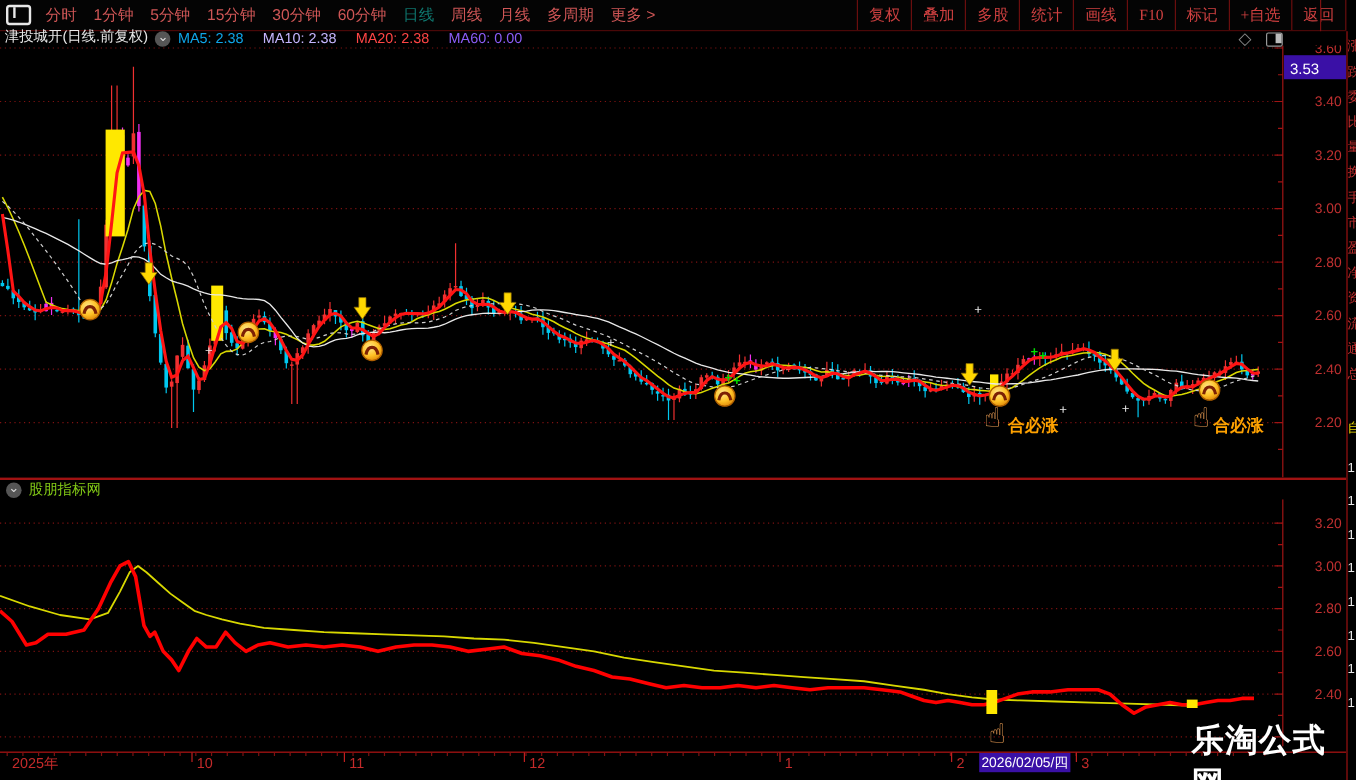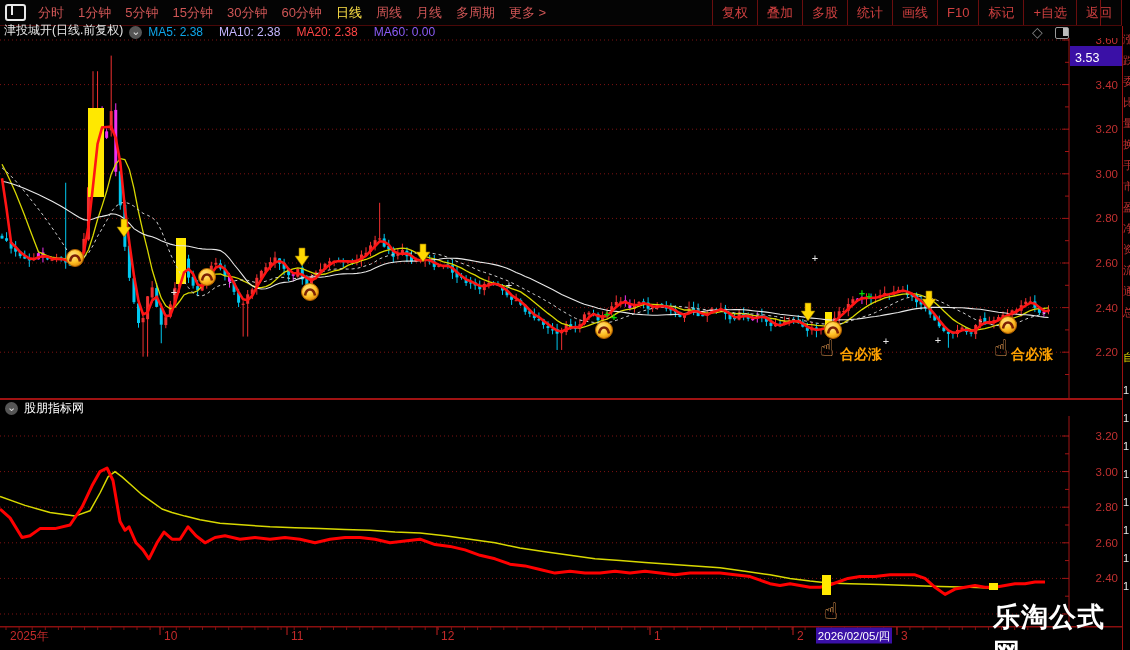--- a/index.html
+++ b/index.html
@@ -14,7 +14,7 @@
   .winicon-in{position:absolute;left:4px;top:0;width:2px;height:9px;background:#e8e8e8;}
   #menu-left{display:flex;align-items:center;}
   .mitem{color:#cf5656;font-size:13px;margin-right:14px;white-space:nowrap;cursor:default;}
-  .mitem.active{color:#fde047;}
+  .mitem.active{color:#0f766e;}
   #menu-right{margin-left:auto;display:flex;height:25px;border-left:1px solid #6a0e0e;}
   .rbtn{color:#cf4040;font-size:13px;line-height:25px;padding:0 9px;border-right:1px solid #6a0e0e;white-space:nowrap;}
   

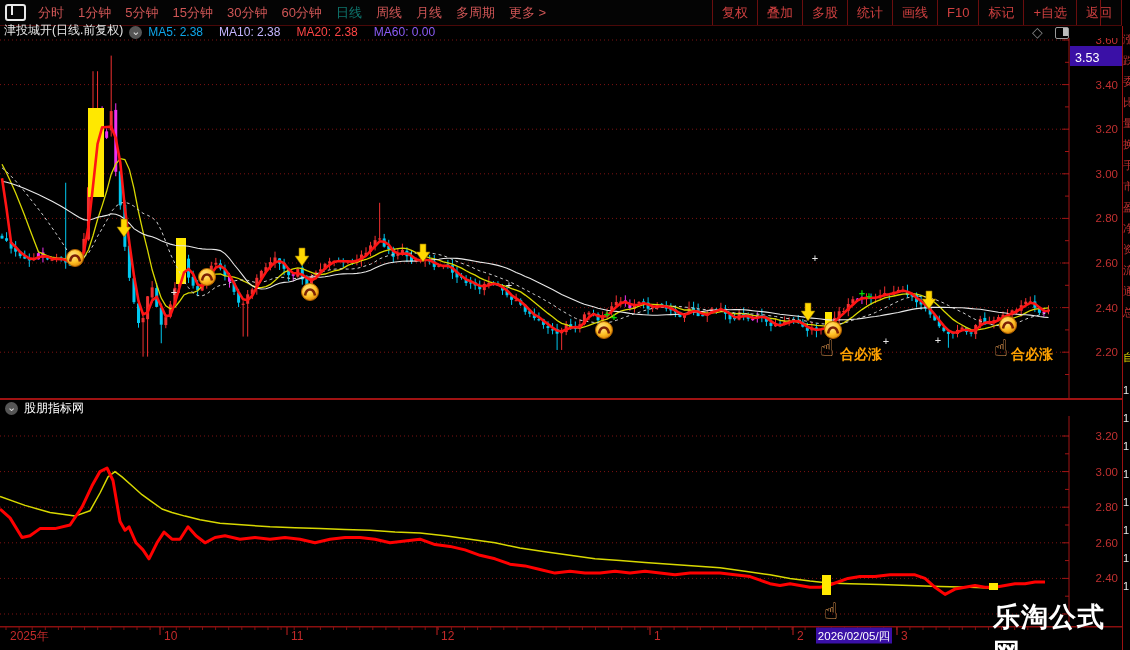--- a/index.html
+++ b/index.html
@@ -16,7 +16,7 @@
   .mitem{color:#cf5656;font-size:13px;margin-right:14px;white-space:nowrap;cursor:default;}
   .mitem.active{color:#0f766e;}
   #menu-right{margin-left:auto;display:flex;height:25px;border-left:1px solid #6a0e0e;}
-  .rbtn{color:#cf4040;font-size:13px;line-height:25px;padding:0 9px;border-right:1px solid #6a0e0e;white-space:nowrap;}
+  .rbtn{color:#cf4040;font-size:13px;line-height:25px;padding:0 9px;border-right:1px solid #6a0e0e;white-space:nowrap;font-family:Liberation Serif, serif;}
   
   .row2{position:absolute;top:26px;left:0;width:1122px;height:13px;display:flex;align-items:flex-end;font-size:12px;}
   .stock-title{color:#e8e8e8;margin-left:4px;white-space:nowrap;}

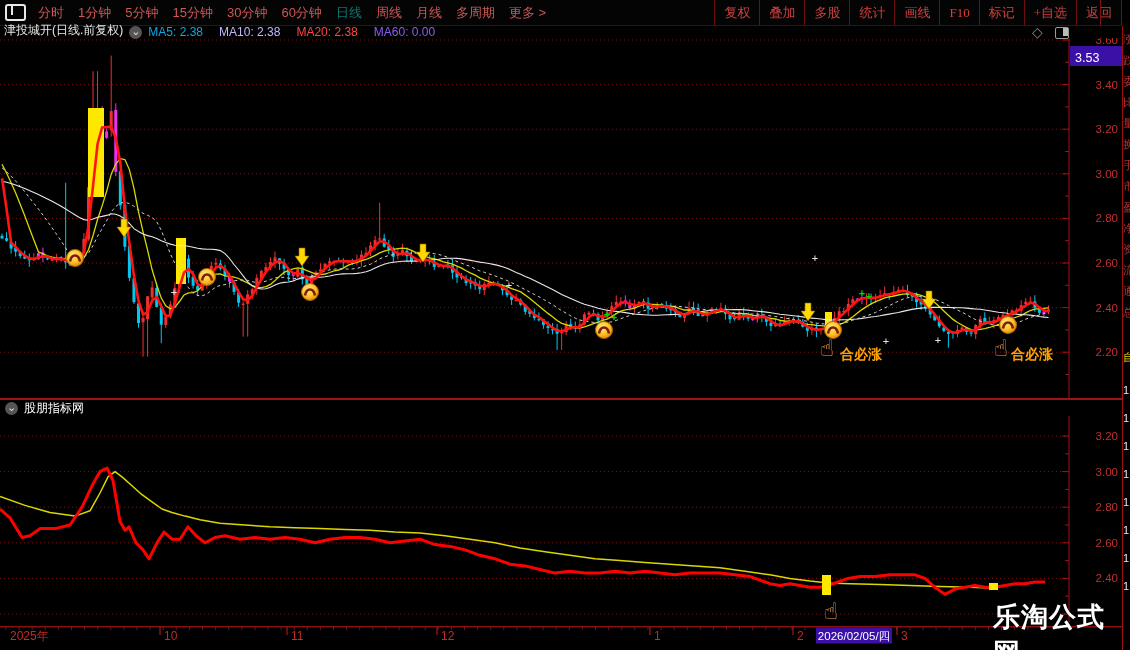--- a/index.html
+++ b/index.html
@@ -33,7 +33,7 @@
   .divider{position:absolute;top:398px;left:0;width:1122px;height:2px;background:#a01212;}
   .panel-header{position:absolute;top:401px;left:0;width:1122px;height:14px;display:flex;align-items:center;}
   .panel-header .chev{margin:0 6px 0 5px;}
-  .panel-title{color:#ffffff;font-size:12px;}
+  .panel-title{color:#84cc16;font-size:12px;}
   #sub-svg{position:absolute;top:416px;left:0;}
   #axis-svg{position:absolute;top:626px;left:0;}
   .status-strip{position:absolute;top:645px;left:0;width:1122px;height:5px;background:#000;overflow:hidden;}

